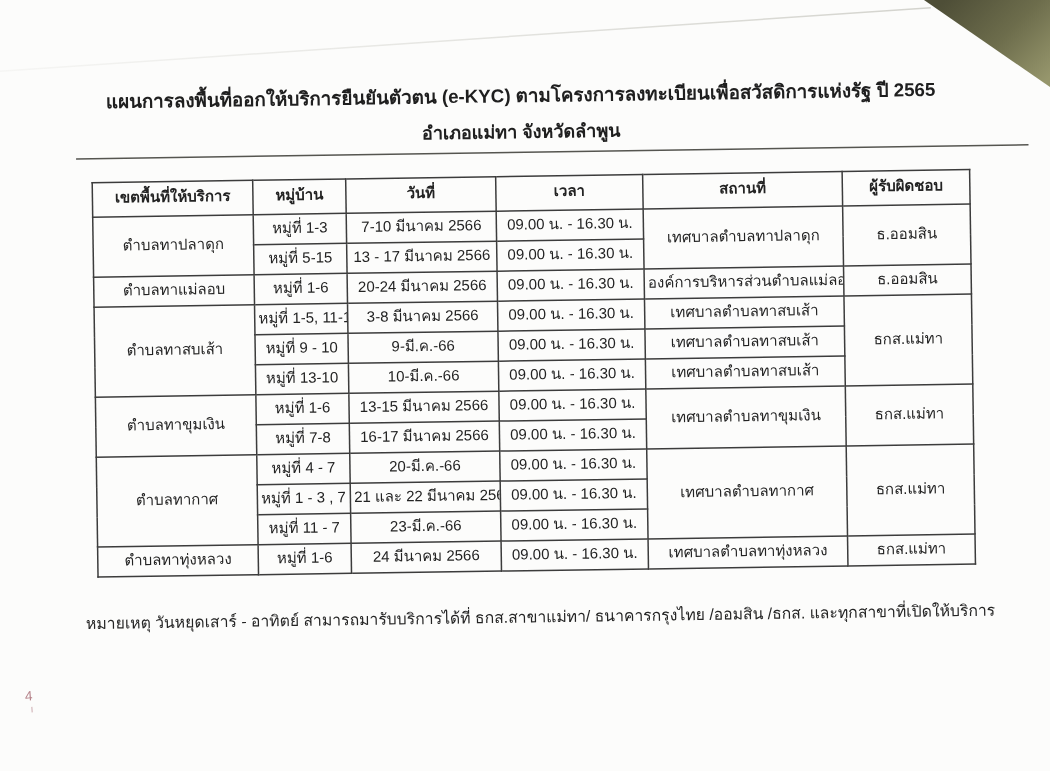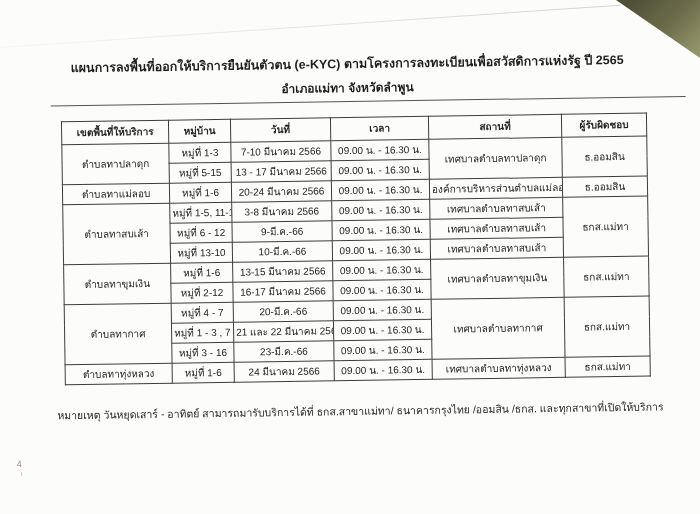--- a/index.html
+++ b/index.html
@@ -183,7 +183,7 @@
         <td rowspan="3">ธกส.แม่ทา</td>
       </tr>
       <tr>
-        <td>หมู่ที่ 6 - 12</td>
+        <td>หมู่ที่ 9 - 10</td>
         <td>9-มี.ค.-66</td>
         <td>09.00 น. - 16.30 น.</td>
         <td>เทศบาลตำบลทาสบเส้า</td>

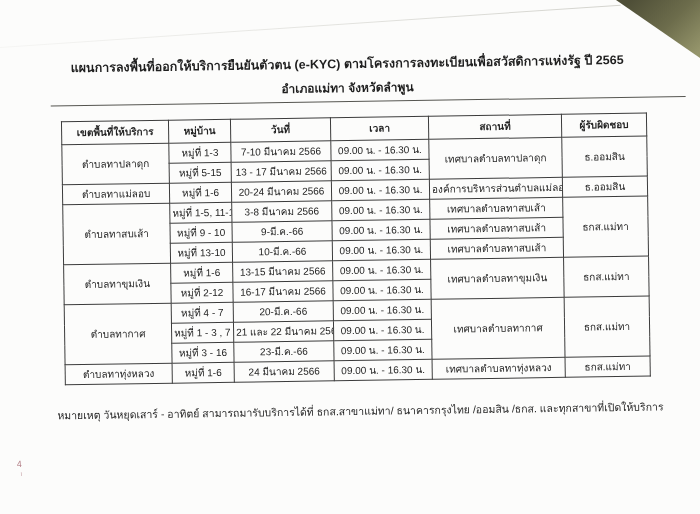--- a/index.html
+++ b/index.html
@@ -203,7 +203,7 @@
         <td rowspan="2">ธกส.แม่ทา</td>
       </tr>
       <tr>
-        <td>หมู่ที่ 2-12</td>
+        <td>หมู่ที่ 7-8</td>
         <td>16-17 มีนาคม 2566</td>
         <td>09.00 น. - 16.30 น.</td>
       </tr>

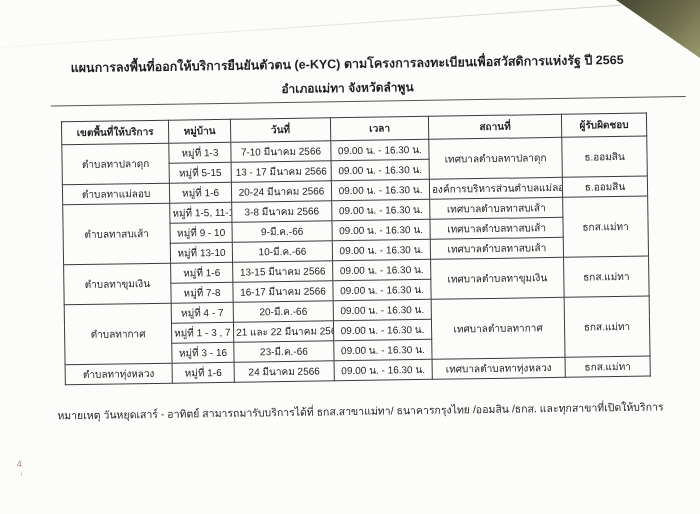--- a/index.html
+++ b/index.html
@@ -221,7 +221,7 @@
         <td>09.00 น. - 16.30 น.</td>
       </tr>
       <tr>
-        <td>หมู่ที่ 3 - 16</td>
+        <td>หมู่ที่ 11 - 7</td>
         <td>23-มี.ค.-66</td>
         <td>09.00 น. - 16.30 น.</td>
       </tr>

